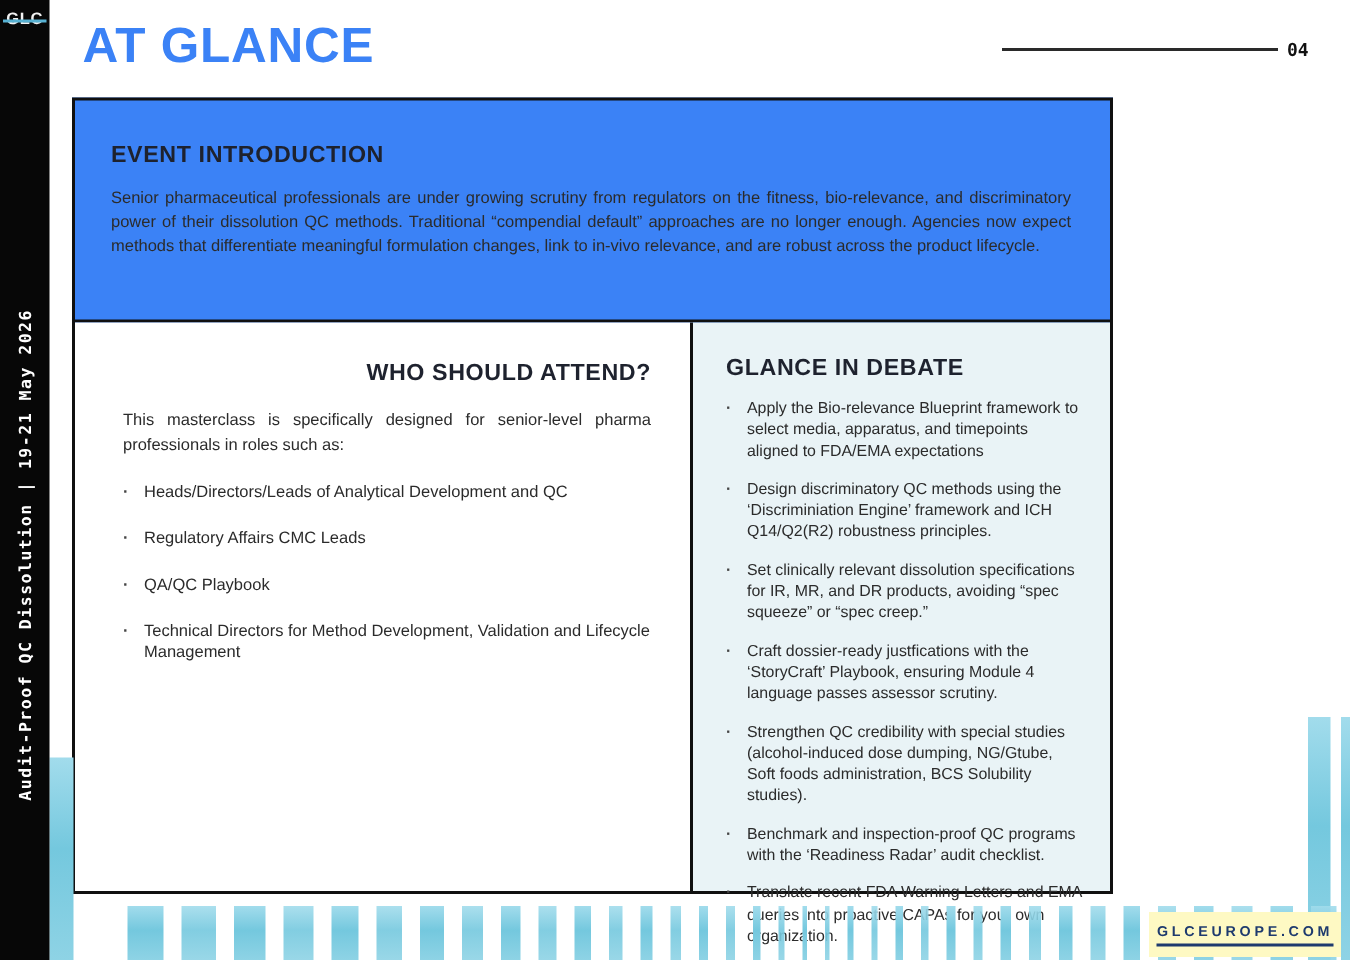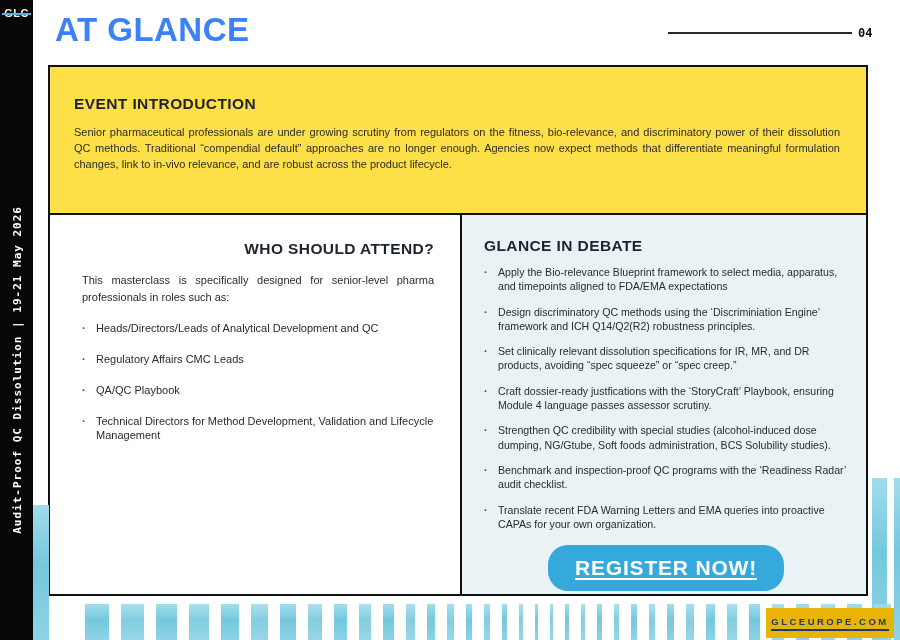--- a/index.html
+++ b/index.html
@@ -23,8 +23,8 @@
         font-weight:bold;font-size:12px;color:#111;}
 
   
-  .main-box{position:absolute;left:48px;top:65px;width:820px;height:531px;
-        border:2px solid #101010;box-sizing:border-box;background:#fde047;display:flex;flex-direction:column;}
+  .main-box{position:absolute;left:48px;top:65px;width:694px;height:531px;
+        border:2px solid #101010;box-sizing:border-box;background:#3b82f6;display:flex;flex-direction:column;}
   .intro{height:148px;box-sizing:border-box;border-bottom:2px solid #101010;padding:28px 26px 0 24px;}
   .sec-heading{font-size:15.5px;font-weight:800;color:#1e222e;letter-spacing:.4px;margin:0 0 12px 0;}
   .intro p{margin:0;font-size:11px;line-height:1.45;color:#2b2b2b;text-align:justify;}

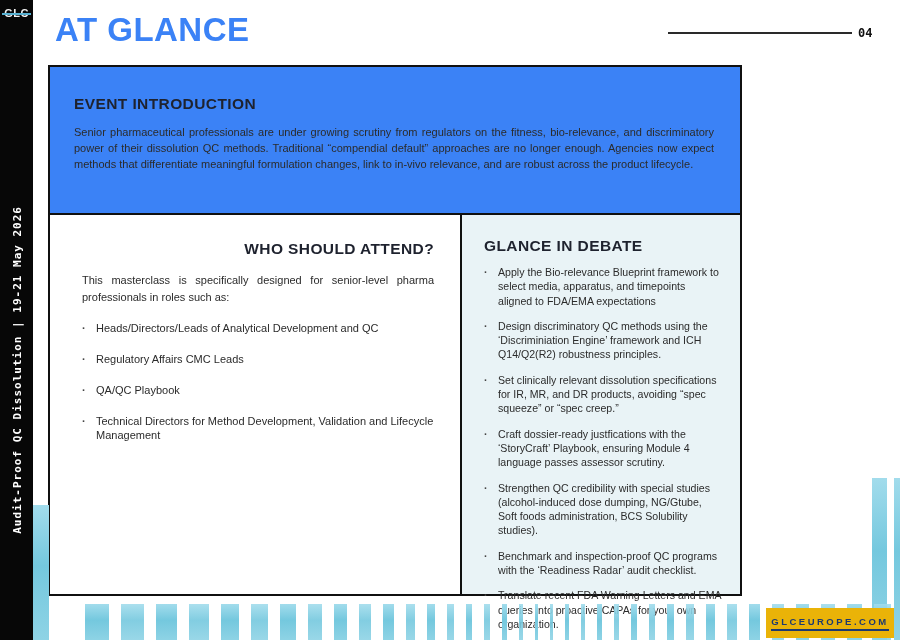--- a/index.html
+++ b/index.html
@@ -57,7 +57,7 @@
   .stripe-bar{position:absolute;top:0;height:36px;}
   .stripe-bar:nth-child(even){opacity:.9;}
 
-  .site-link-box{position:absolute;left:766px;top:608px;width:128px;height:30px;background:#eab308;
+  .site-link-box{position:absolute;left:766px;top:608px;width:128px;height:30px;background:#fef9c3;
         z-index:5;display:flex;align-items:center;justify-content:center;}
   .site-link{font-size:9.5px;font-weight:bold;color:#1e3a6e;letter-spacing:2.5px;
         text-decoration:none;border-bottom:2px solid #1e3a6e;padding-bottom:2px;cursor:pointer;}

